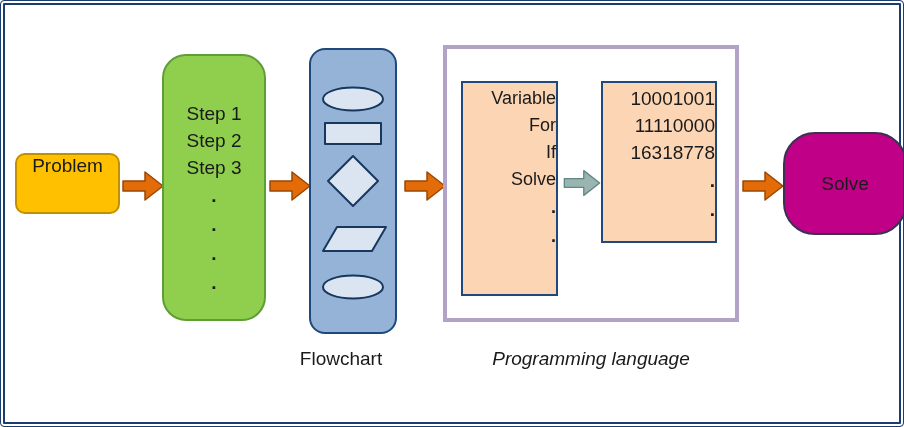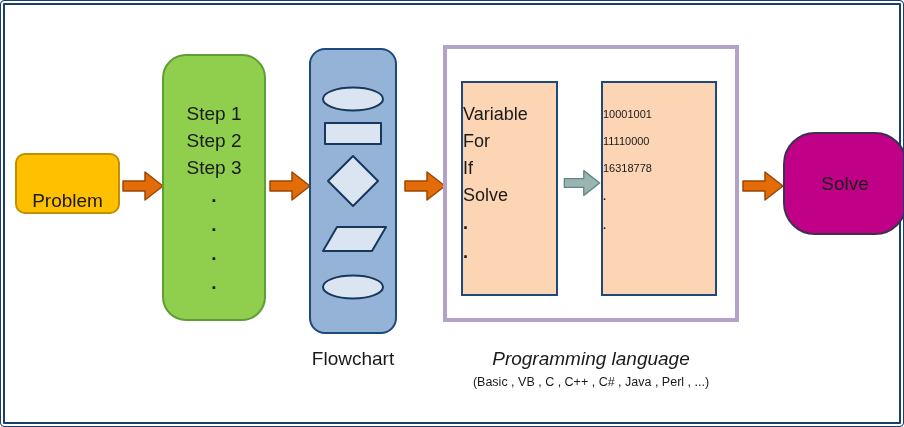--- a/index.html
+++ b/index.html
@@ -57,8 +57,8 @@
     position: absolute;
     background: var(--code-box-fill, #FCD5B4);
     border: 2px solid var(--code-box-border, #1F497D);
-    text-align: left;
-    padding-top: 18px;
+    text-align: right;
+    padding-top: 2px;
     font-size: 18px;
   }
   .keywords-box { left: 14px; top: 32px; width: 97px;  height: 215px; }

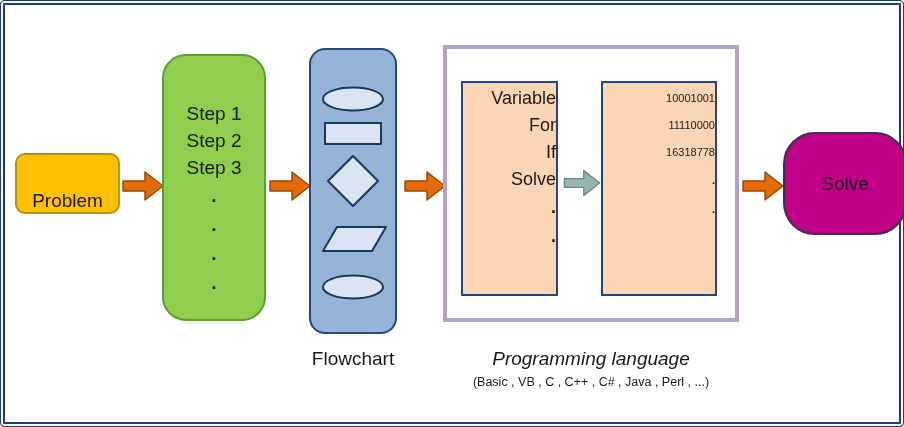--- a/index.html
+++ b/index.html
@@ -62,7 +62,7 @@
     font-size: 18px;
   }
   .keywords-box { left: 14px; top: 32px; width: 97px;  height: 215px; }
-  .binary-box   { left: 154px; top: 32px; width: 116px; height: 215px; font-size: 11px; }
+  .binary-box   { left: 154px; top: 32px; width: 116px; height: 162px; font-size: 19px; }
 
   .node-solve {
     left: 782px; top: 131px; width: 124px; height: 103px;

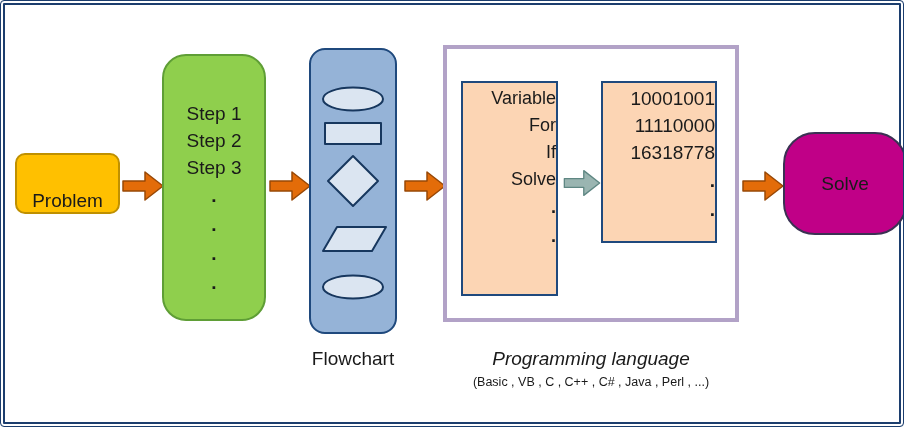--- a/index.html
+++ b/index.html
@@ -26,7 +26,7 @@
     background: var(--problem-fill, #FFC000);
     border: 2px solid var(--problem-border, #BF9000);
     border-radius: 10px;
-    display: flex; align-items: flex-end; justify-content: center;
+    display: flex; align-items: flex-start; justify-content: center;
     font-size: 19px;
   }
 

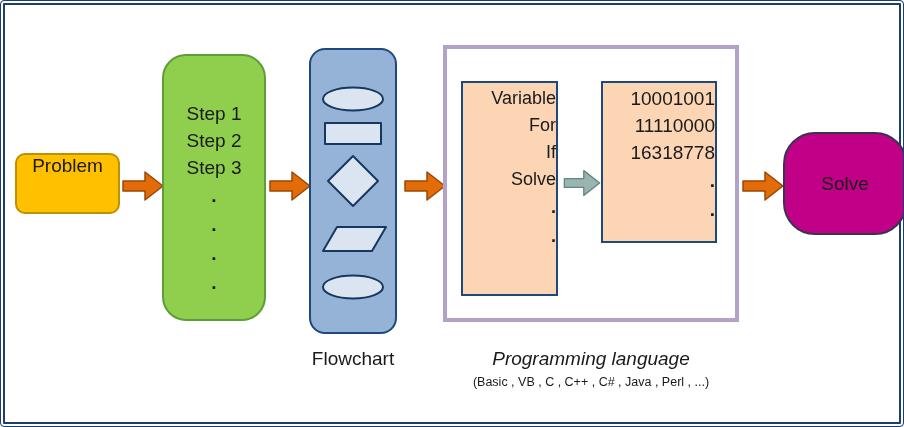--- a/index.html
+++ b/index.html
@@ -99,7 +99,7 @@
   
   .caption { text-align: center; font-size: 19px; }
   .caption-algorithm   { left: 146px; top: 347px; width: 134px; }
-  .caption-flowchart   { left: 296px; top: 347px; width: 112px; }
+  .caption-flowchart   { left: 284px; top: 347px; width: 112px; }
   .caption-programming { left: 442px; top: 347px; width: 296px; font-style: italic; }
   .caption-sub { left: 420px; top: 374px; width: 340px; text-align: center; font-size: 12.5px; }
 </style>

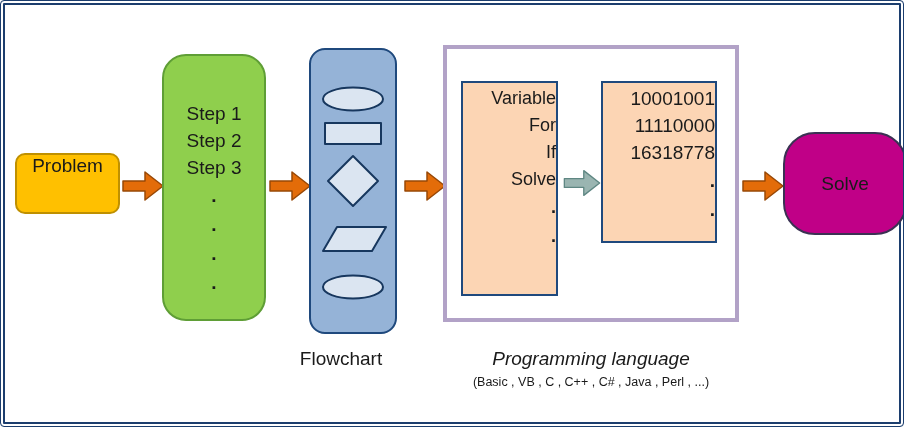--- a/index.html
+++ b/index.html
@@ -178,7 +178,6 @@
 
   <div class="abs caption caption-flowchart">Flowchart</div>
   <div class="abs caption caption-programming">Programming language</div>
-  <div class="abs caption-sub">(Basic , VB , C , C++ , C# , Java , Perl , ...)</div>
 
 </div>
 

